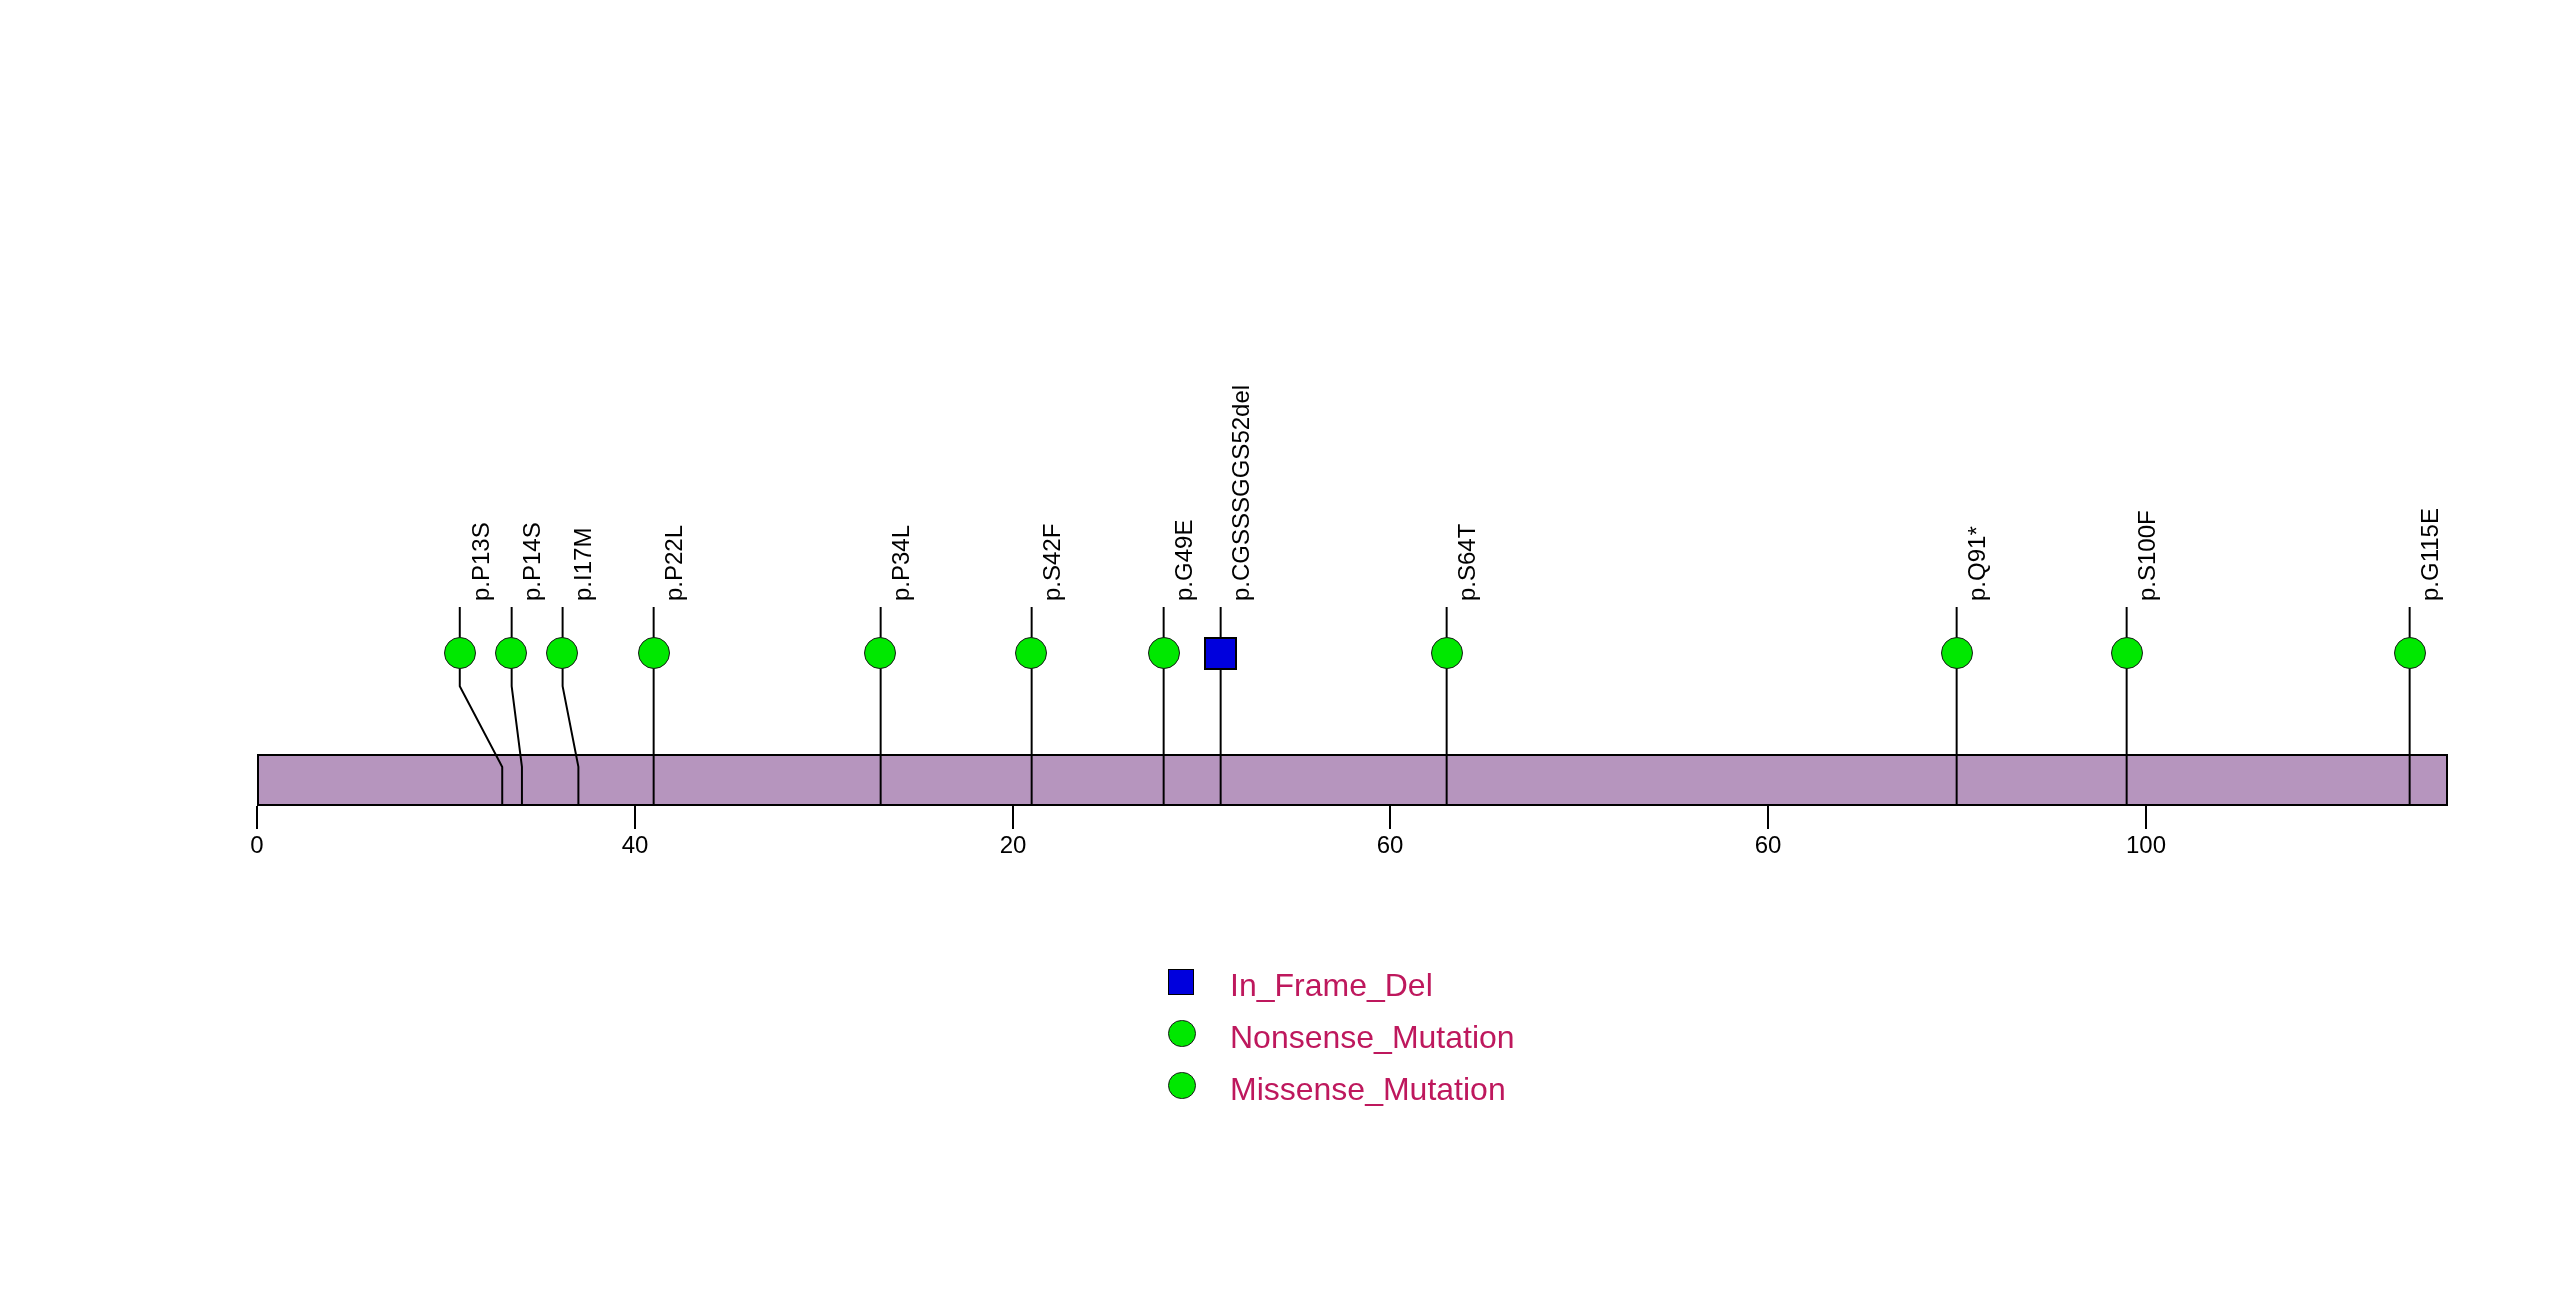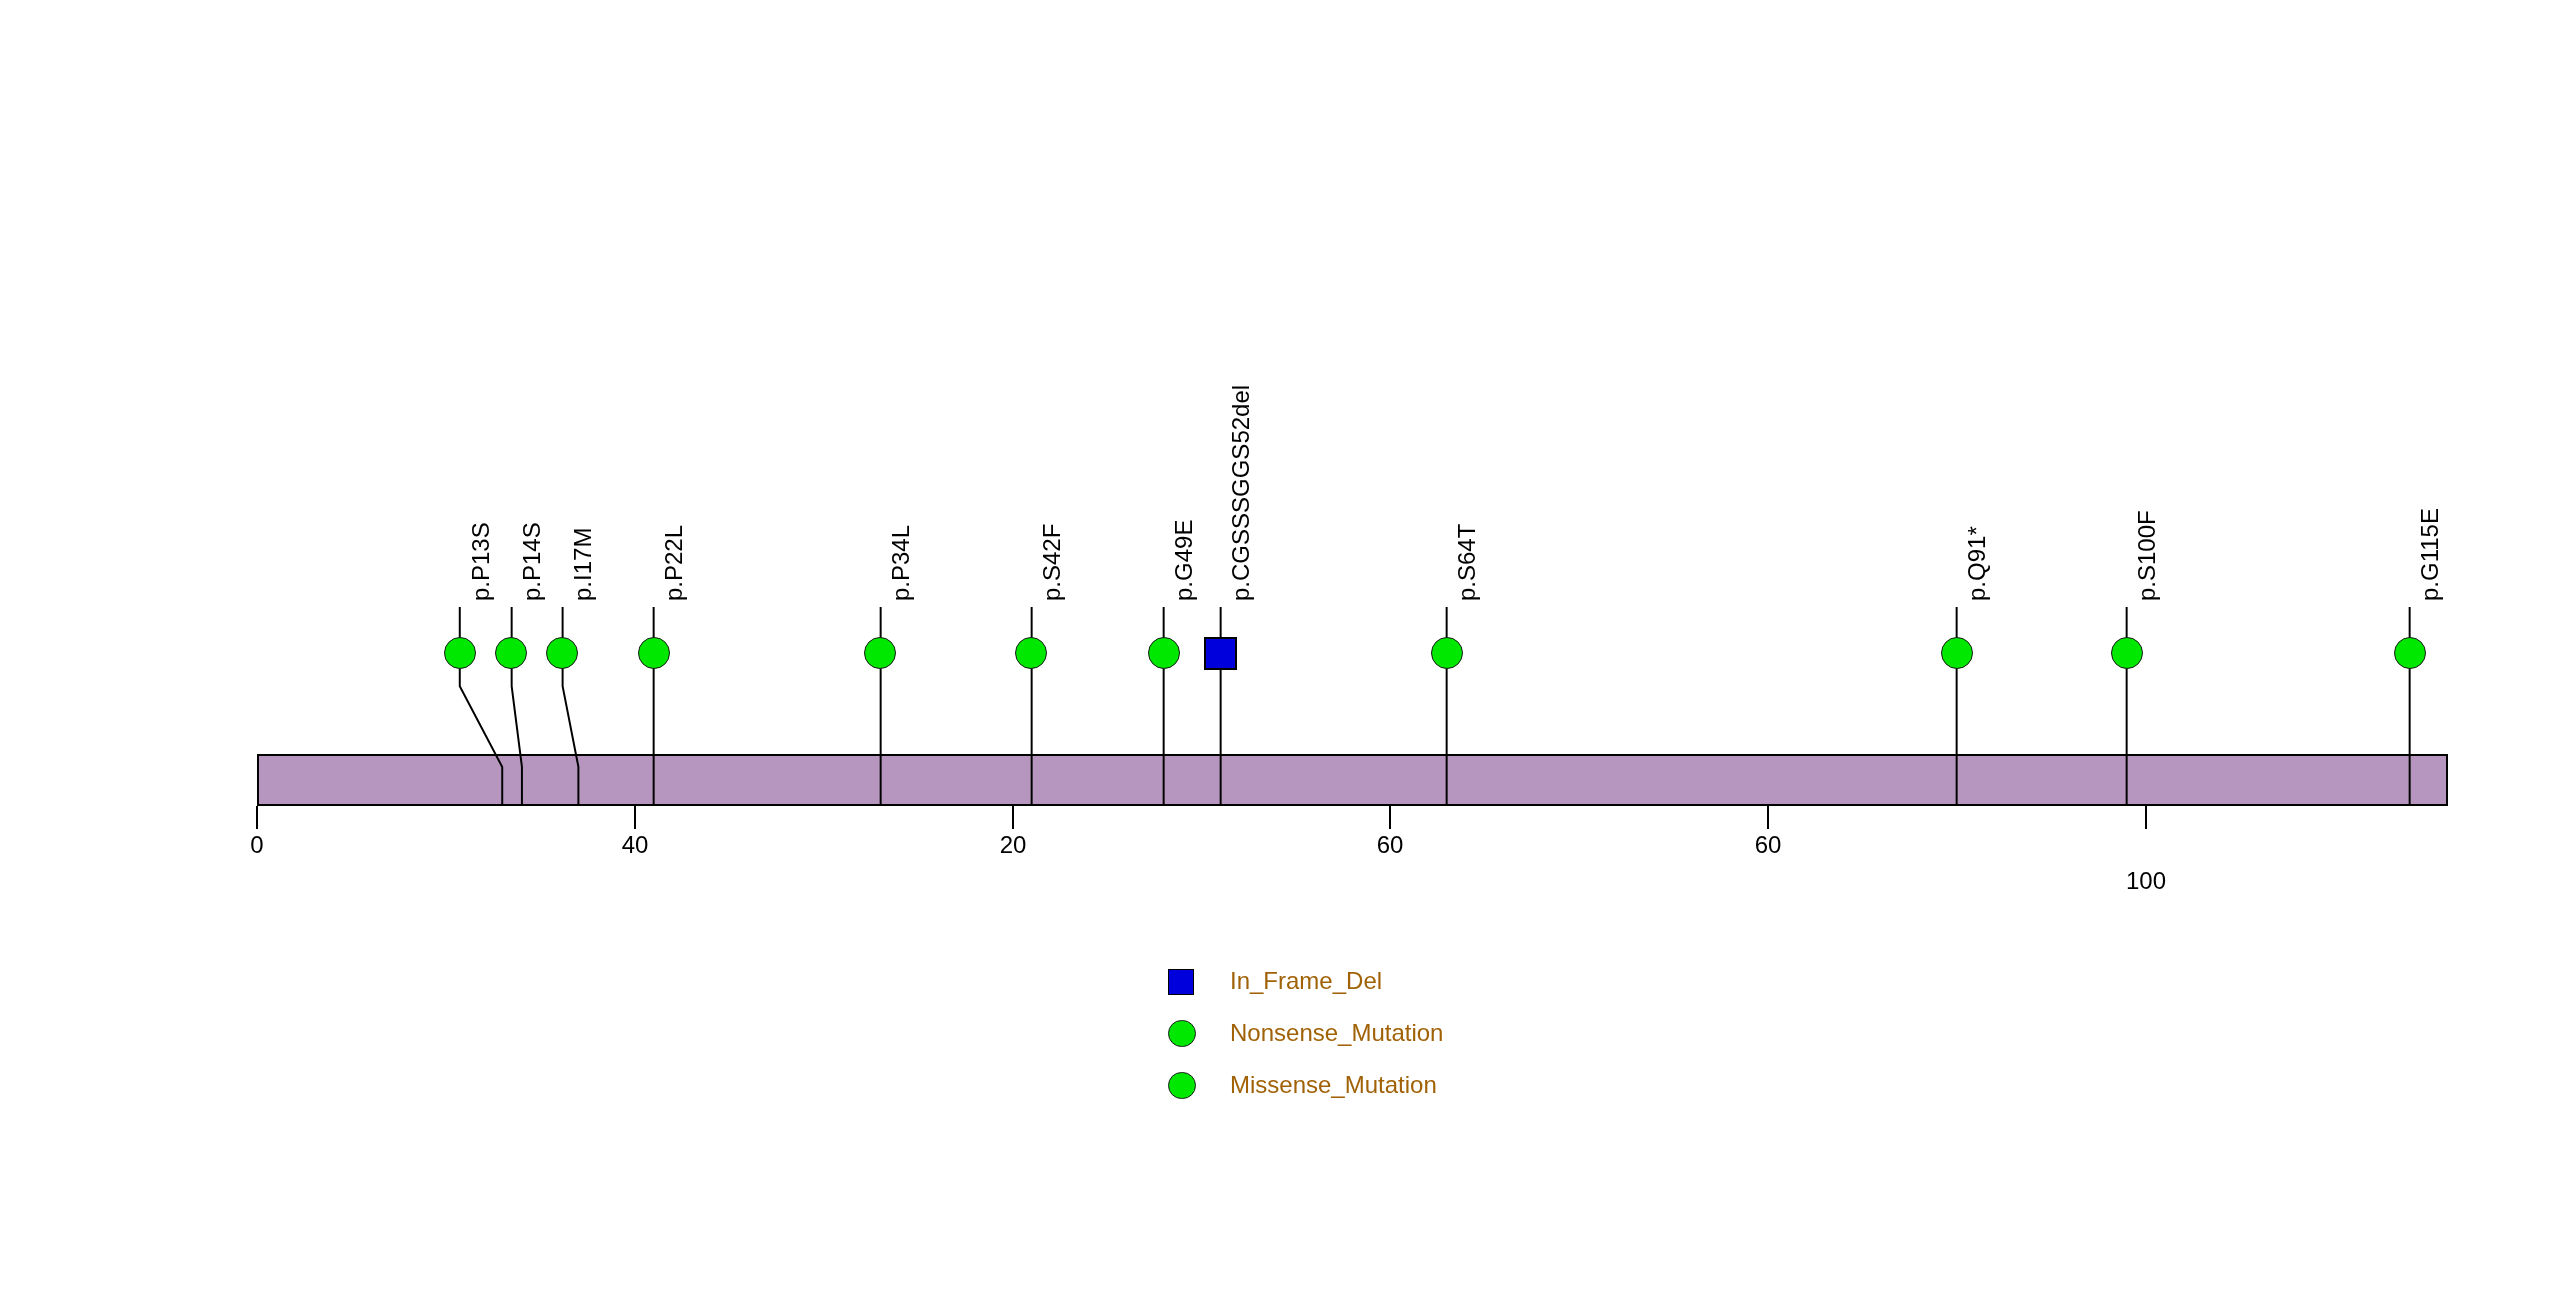--- a/index.html
+++ b/index.html
@@ -141,7 +141,7 @@
       <div class="axis-tick" style="left: 1767px;"></div>
       <div class="axis-tick-label" style="left: 1768px;">60</div>
       <div class="axis-tick" style="left: 2145px;"></div>
-      <div class="axis-tick-label" style="left: 2146px; margin-top: 36px;">100</div>
+      <div class="axis-tick-label" style="left: 2146px;">100</div>
     </div>
 
   <div id="lollipop-layer">

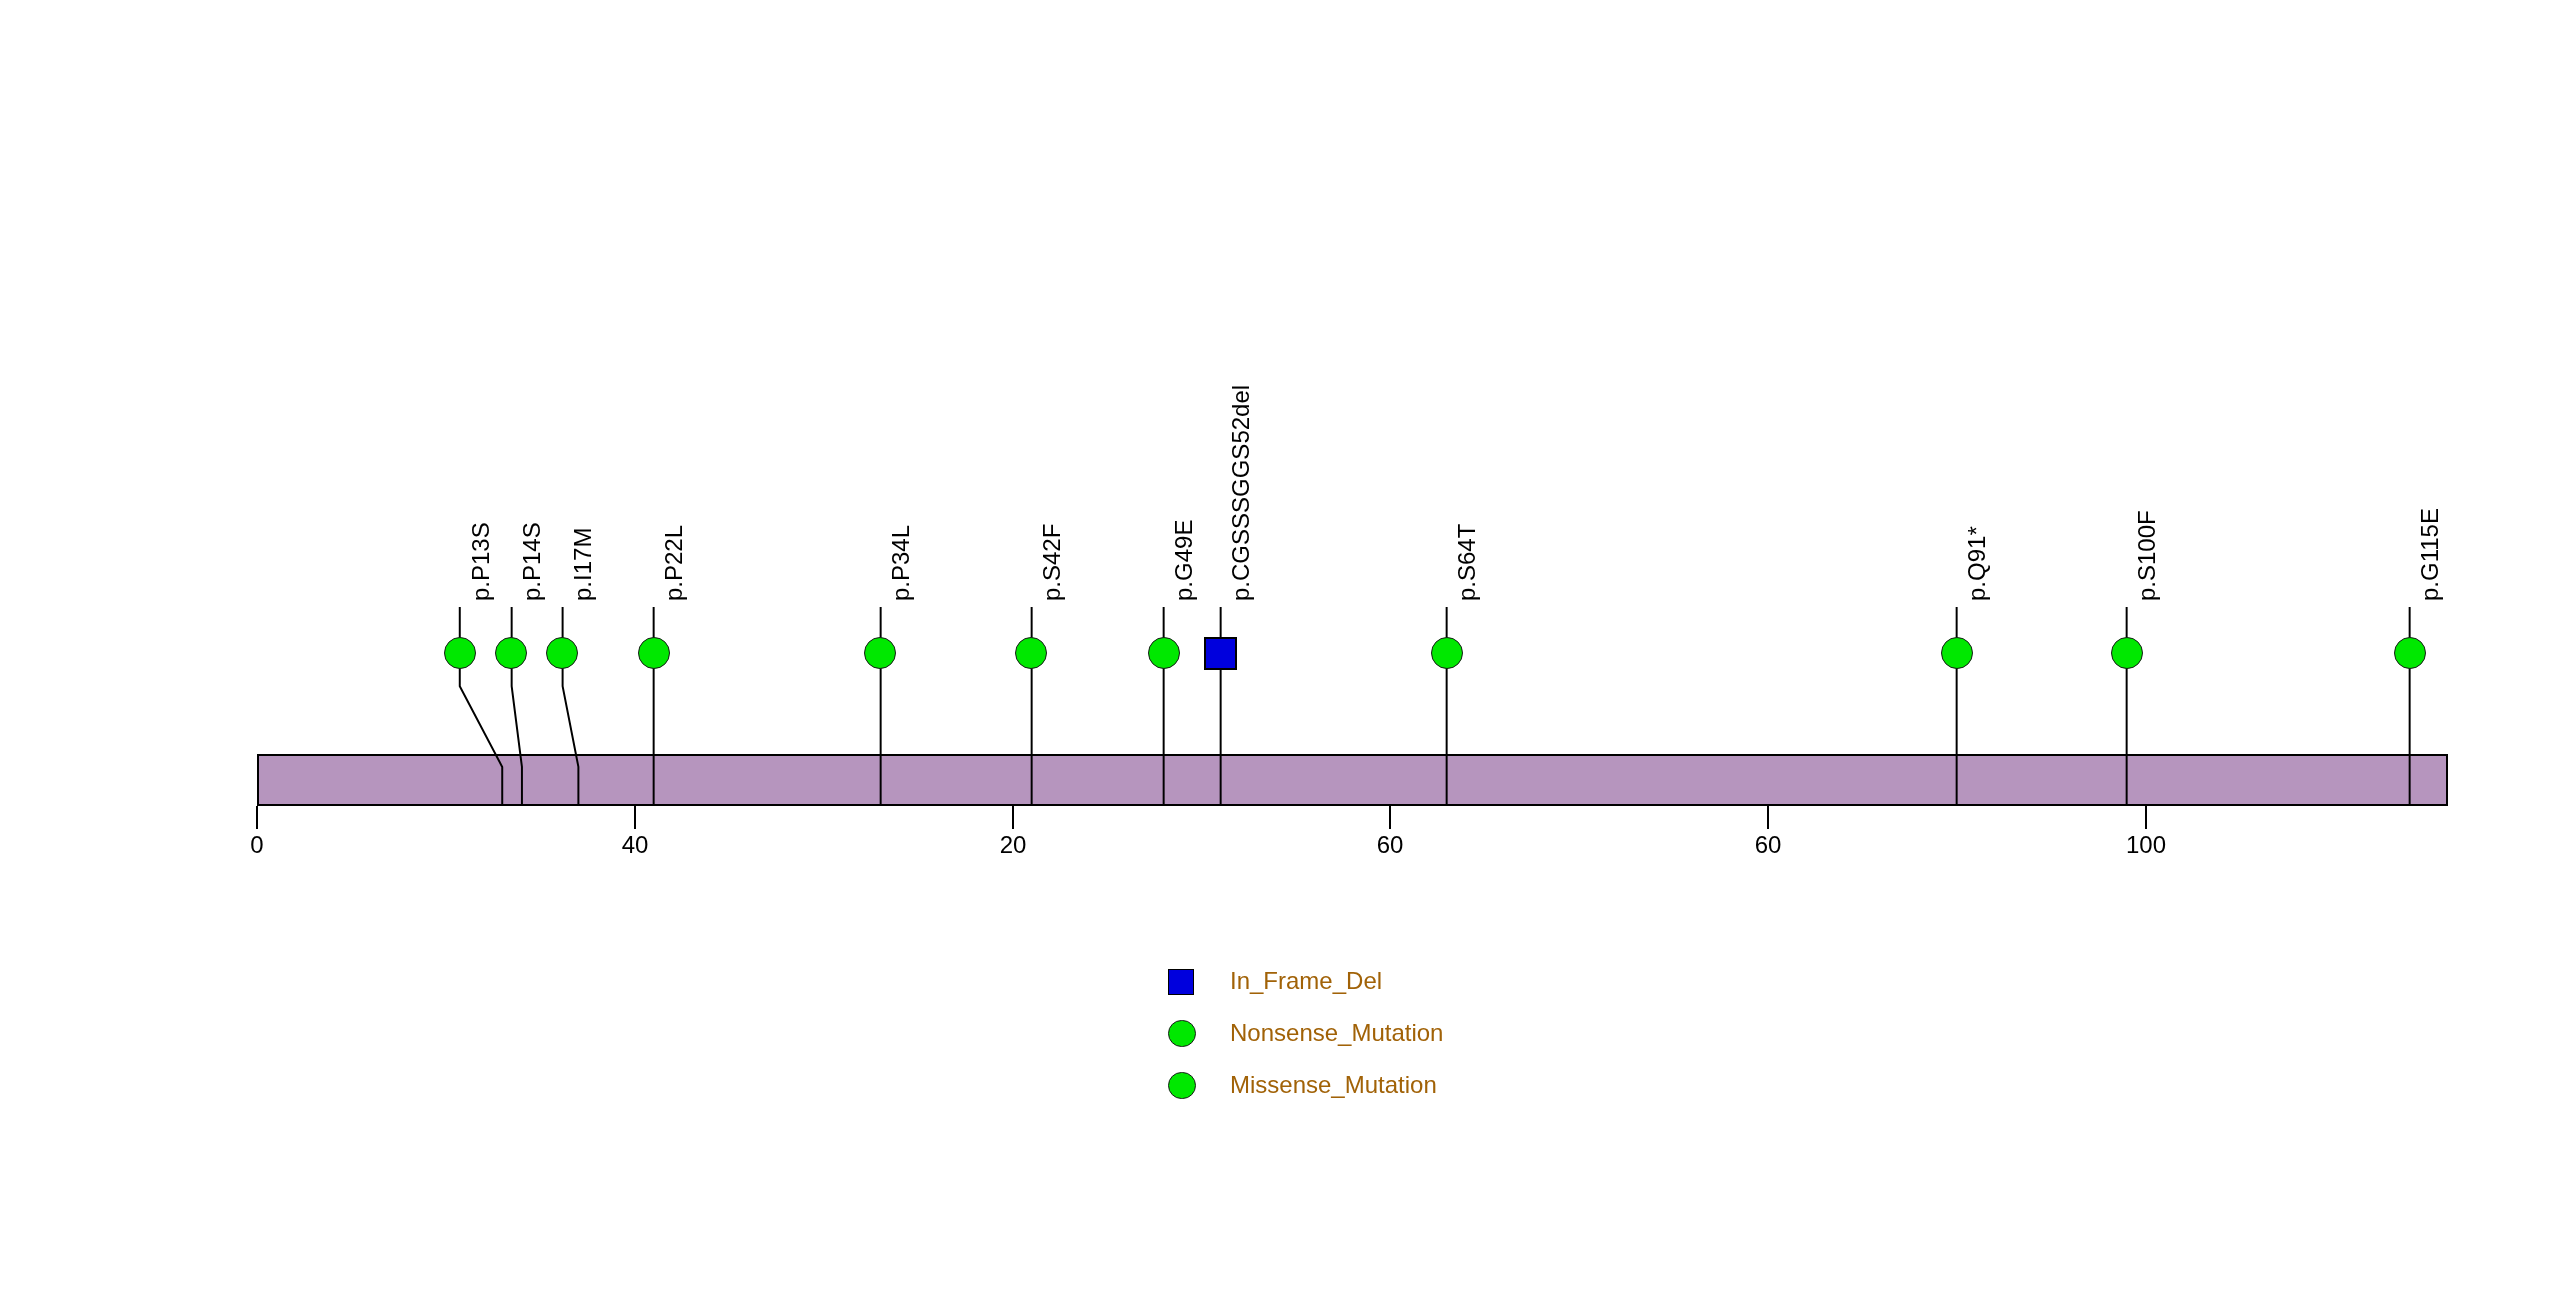--- a/index.html
+++ b/index.html
@@ -116,8 +116,8 @@
     position: absolute;
     left: 62px;
     top: 5.3px;
-    font-size: 24px;
-    color: #a16207;
+    font-size: 32px;
+    color: #be185d;
     white-space: nowrap;
     line-height: 1;
   }

